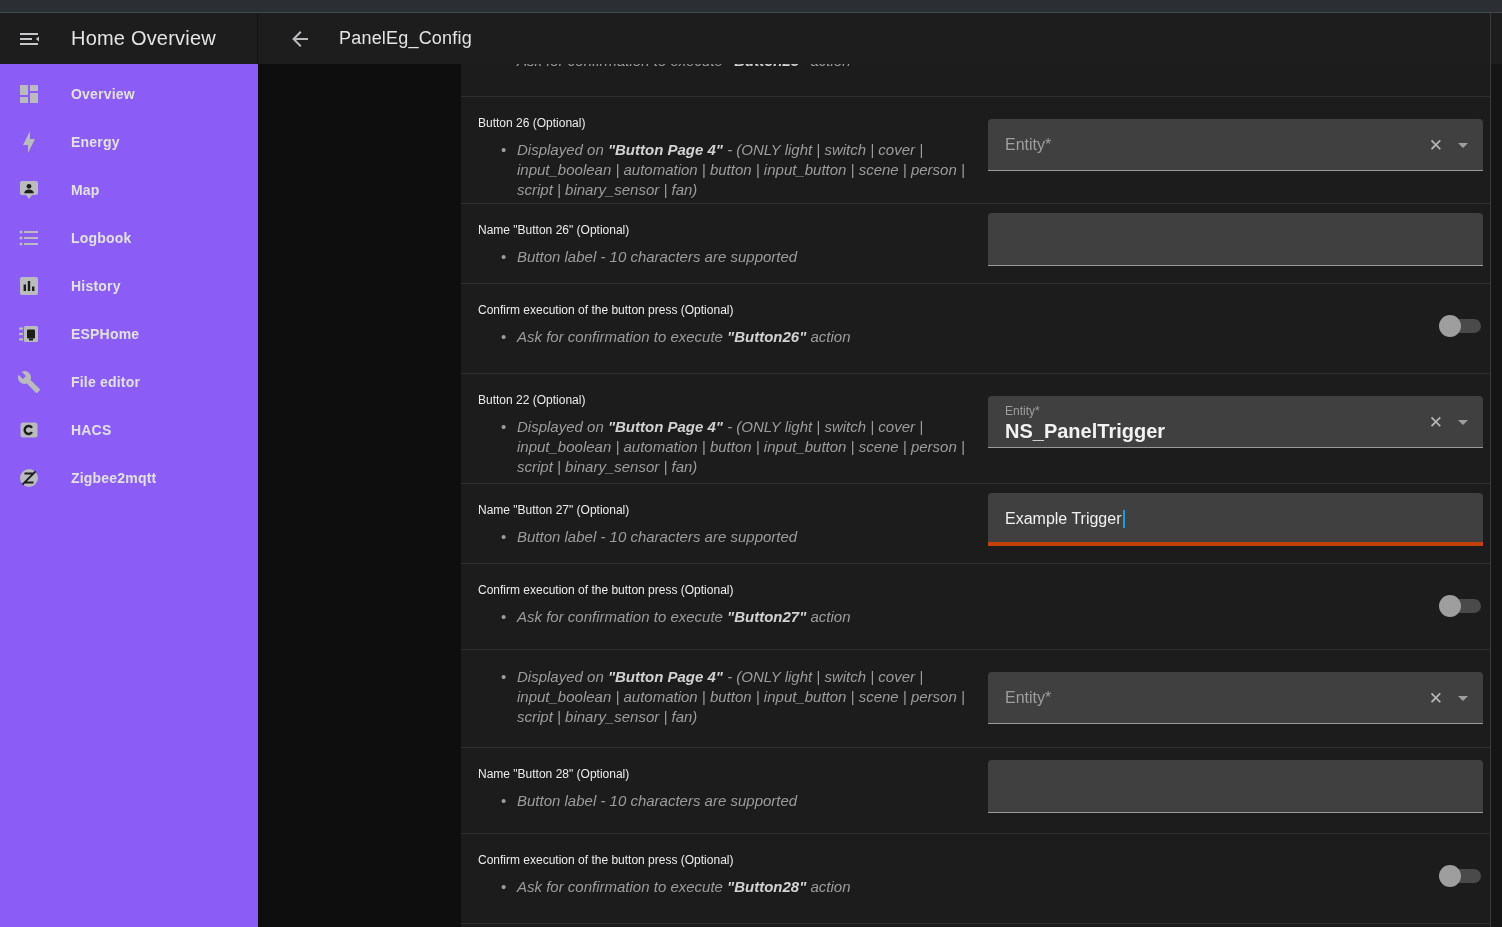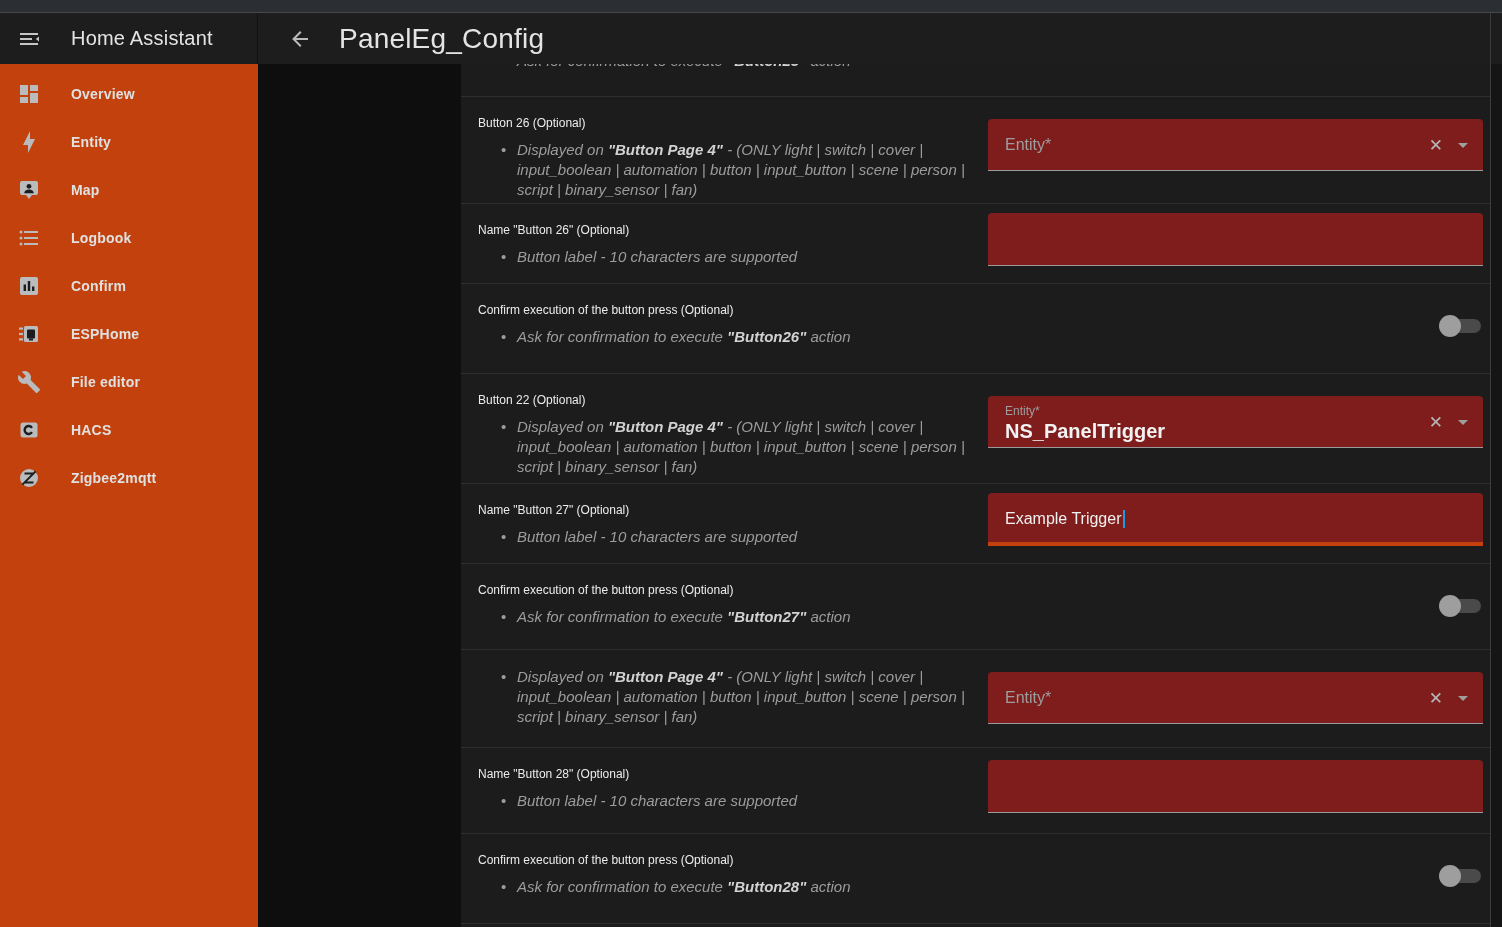--- a/index.html
+++ b/index.html
@@ -75,7 +75,7 @@
           <path fill="currentColor" d="M3,6H21V8H3V6M3,11H15V13H3V11M3,16H21V18H3V16M22,9.5V14.5L18.8,12L22,9.5Z"></path>
         </svg>
     </span>
-    <span class="app-title">Home Assistant</span>
+    <span class="app-title">Home Overview</span>
   </div>
   <div class="header-main">
     <span class="icon-btn back-btn">

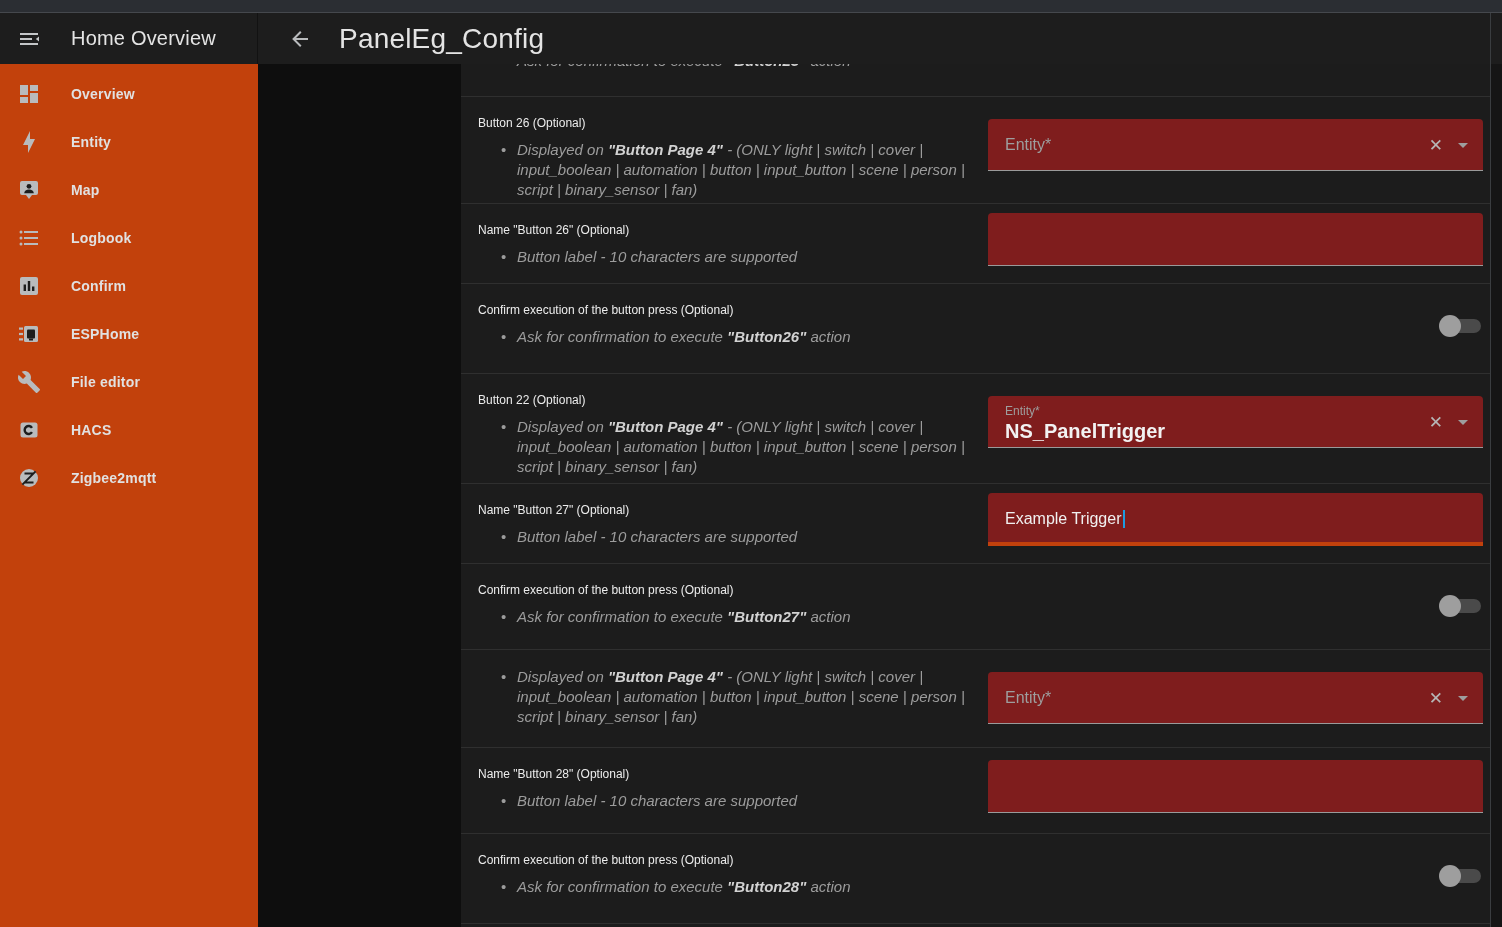--- a/index.html
+++ b/index.html
@@ -20,7 +20,7 @@
   .app-title{margin-left:30px;font-size:20px;color:#e4e4e4;letter-spacing:.2px;white-space:nowrap;}
   .header-main{flex:1;display:flex;align-items:center;}
   .back-btn{margin-left:30px;color:#b9bbbd;}
-  .page-title{margin-left:27px;font-size:28px;color:#e4e4e4;letter-spacing:.2px;}
+  .page-title{margin-left:27px;font-size:18px;color:#e4e4e4;letter-spacing:.2px;}
   
   .sidebar{position:absolute;top:64px;left:0;width:258px;bottom:0;background:#c2410c;
     padding-top:6px;box-sizing:border-box;}

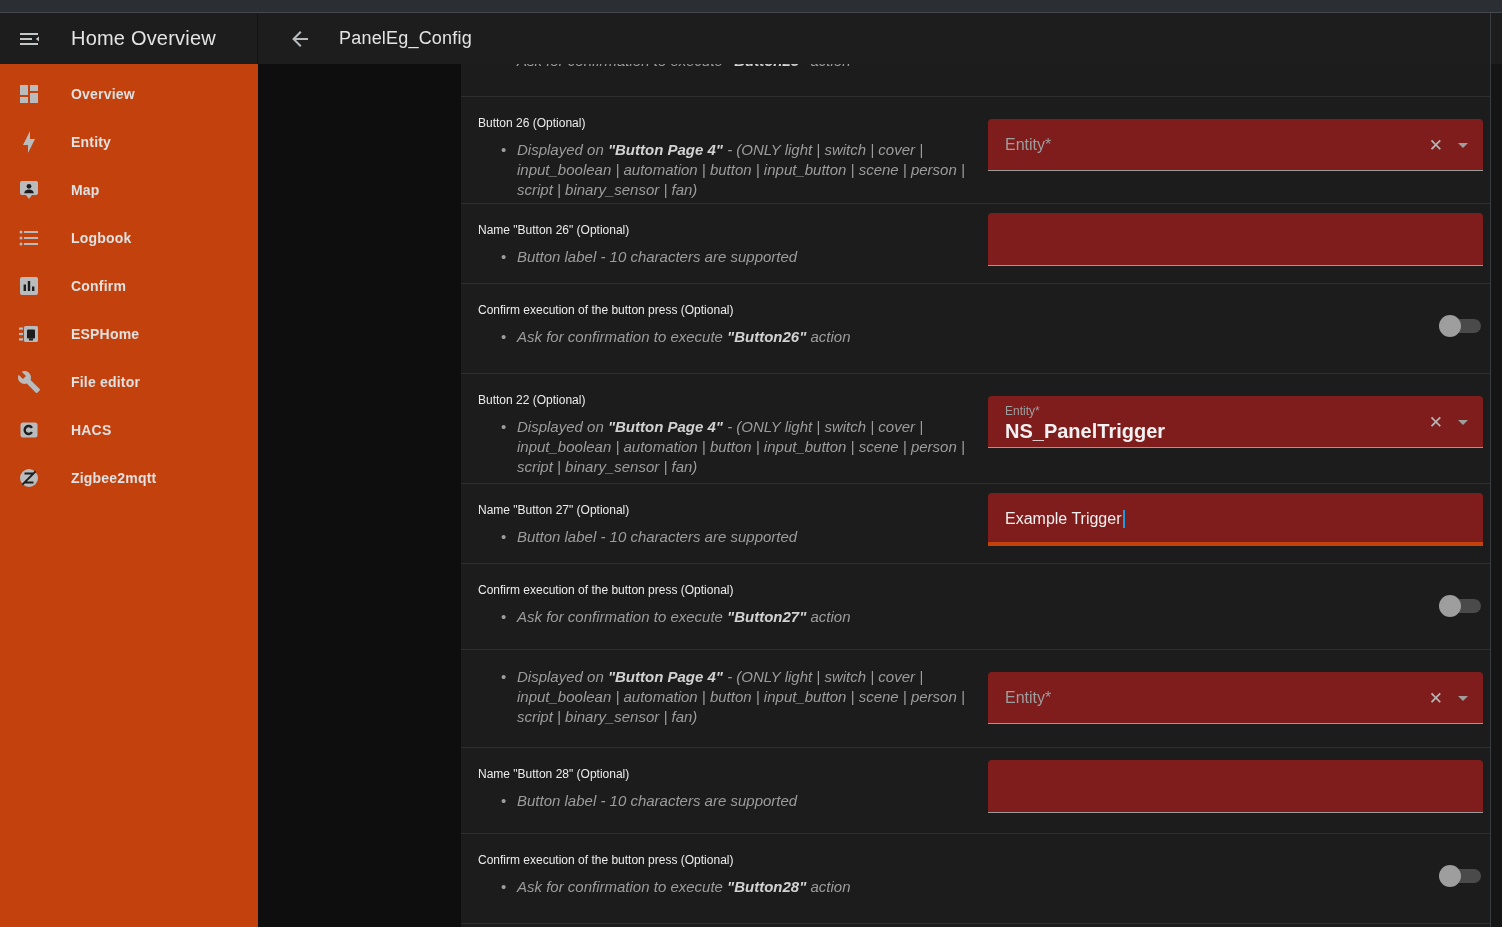--- a/index.html
+++ b/index.html
@@ -22,7 +22,7 @@
   .back-btn{margin-left:30px;color:#b9bbbd;}
   .page-title{margin-left:27px;font-size:18px;color:#e4e4e4;letter-spacing:.2px;}
   
-  .sidebar{position:absolute;top:64px;left:0;width:258px;bottom:0;background:#c2410c;
+  .sidebar{position:absolute;top:64px;left:0;width:258px;bottom:0;background:#8b5cf6;
     padding-top:6px;box-sizing:border-box;}
   .side-item{height:48px;display:flex;align-items:center;cursor:pointer;}
   .side-icon{width:24px;height:24px;margin-left:17px;flex:none;color:#b9bbbd;}

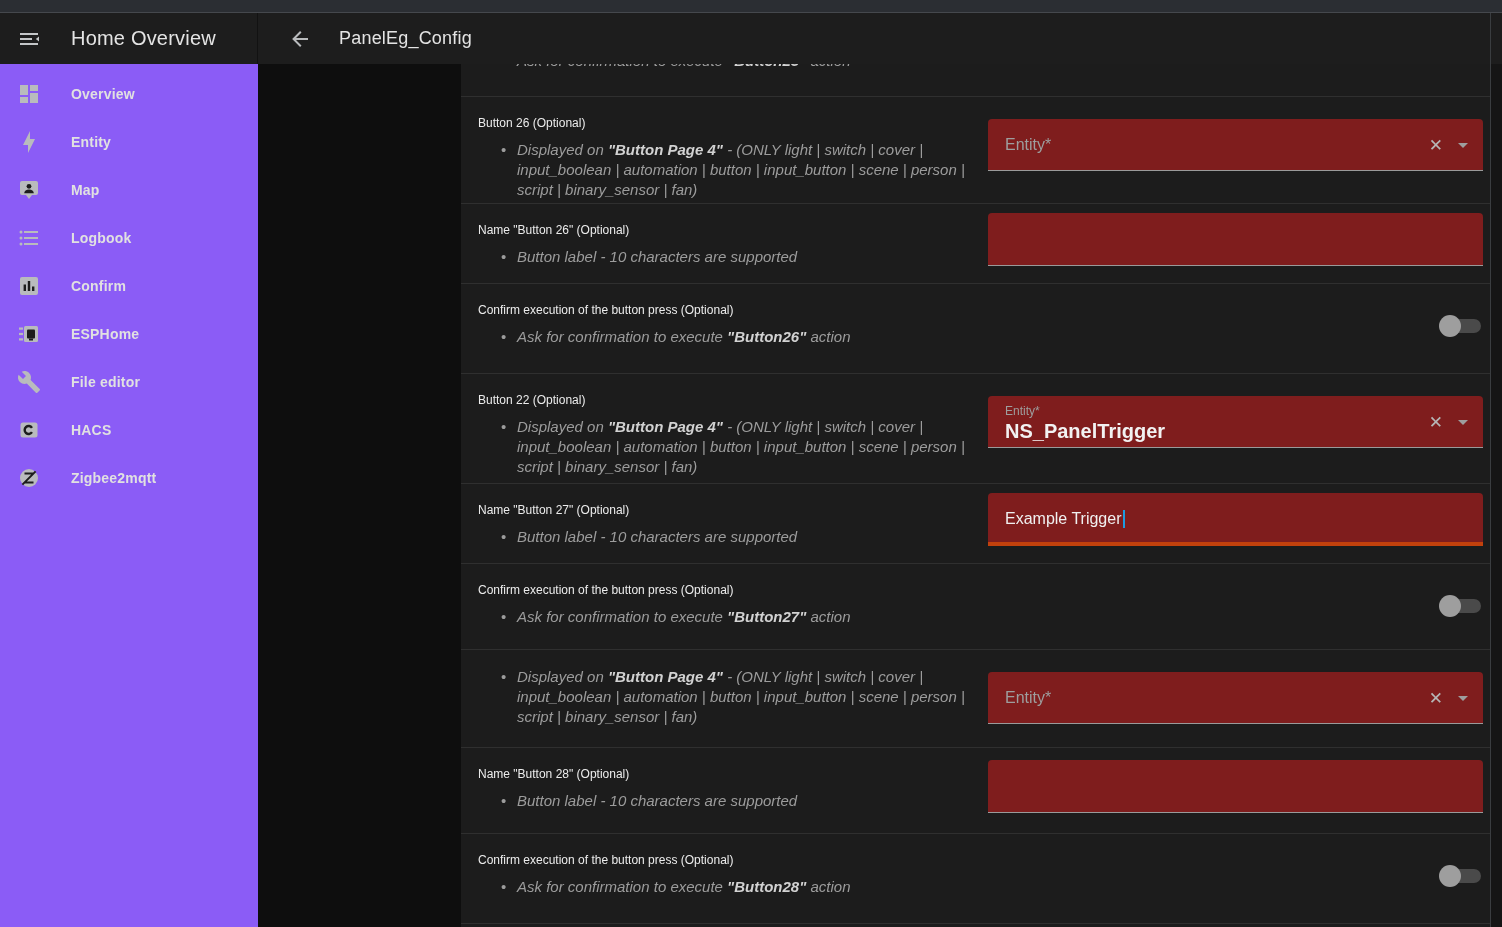--- a/index.html
+++ b/index.html
@@ -102,7 +102,7 @@
           <path fill="currentColor" d="M11,15H6L13,1V9H18L11,23V15Z"></path>
         </svg>
       </span>
-    <span class="side-label">Entity</span>
+    <span class="side-label">Energy</span>
   </div>
   <div class="side-item">
     <span class="side-icon">

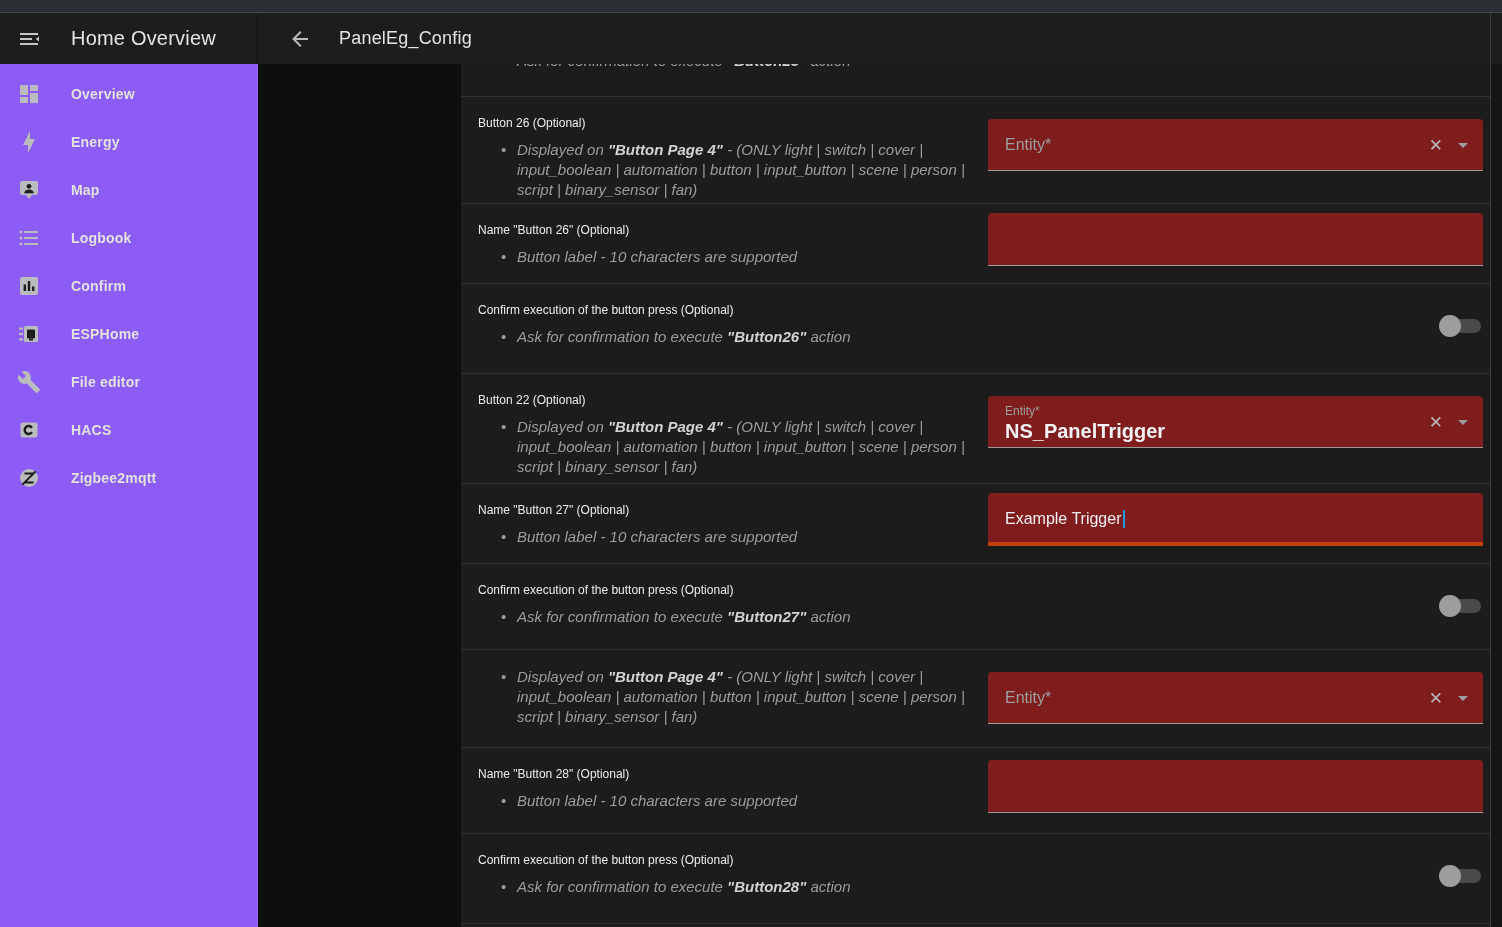--- a/index.html
+++ b/index.html
@@ -45,7 +45,7 @@
   .clipped .sec-left{padding-top:0;}
   .clipped .bullet-row{margin-top:-13px;}
   
-  .field{position:absolute;left:0;right:7px;background:#7f1d1d;border-radius:4px 4px 0 0;
+  .field{position:absolute;left:0;right:7px;background:#404040;border-radius:4px 4px 0 0;
     border-bottom:1px solid #9a9a9a;box-sizing:border-box;height:52px;}
   .field .ph{position:absolute;left:17px;top:0;line-height:51px;font-size:16px;color:#9e9e9e;}
   .field .flabel{position:absolute;left:17px;top:8px;font-size:12px;color:#9e9e9e;}

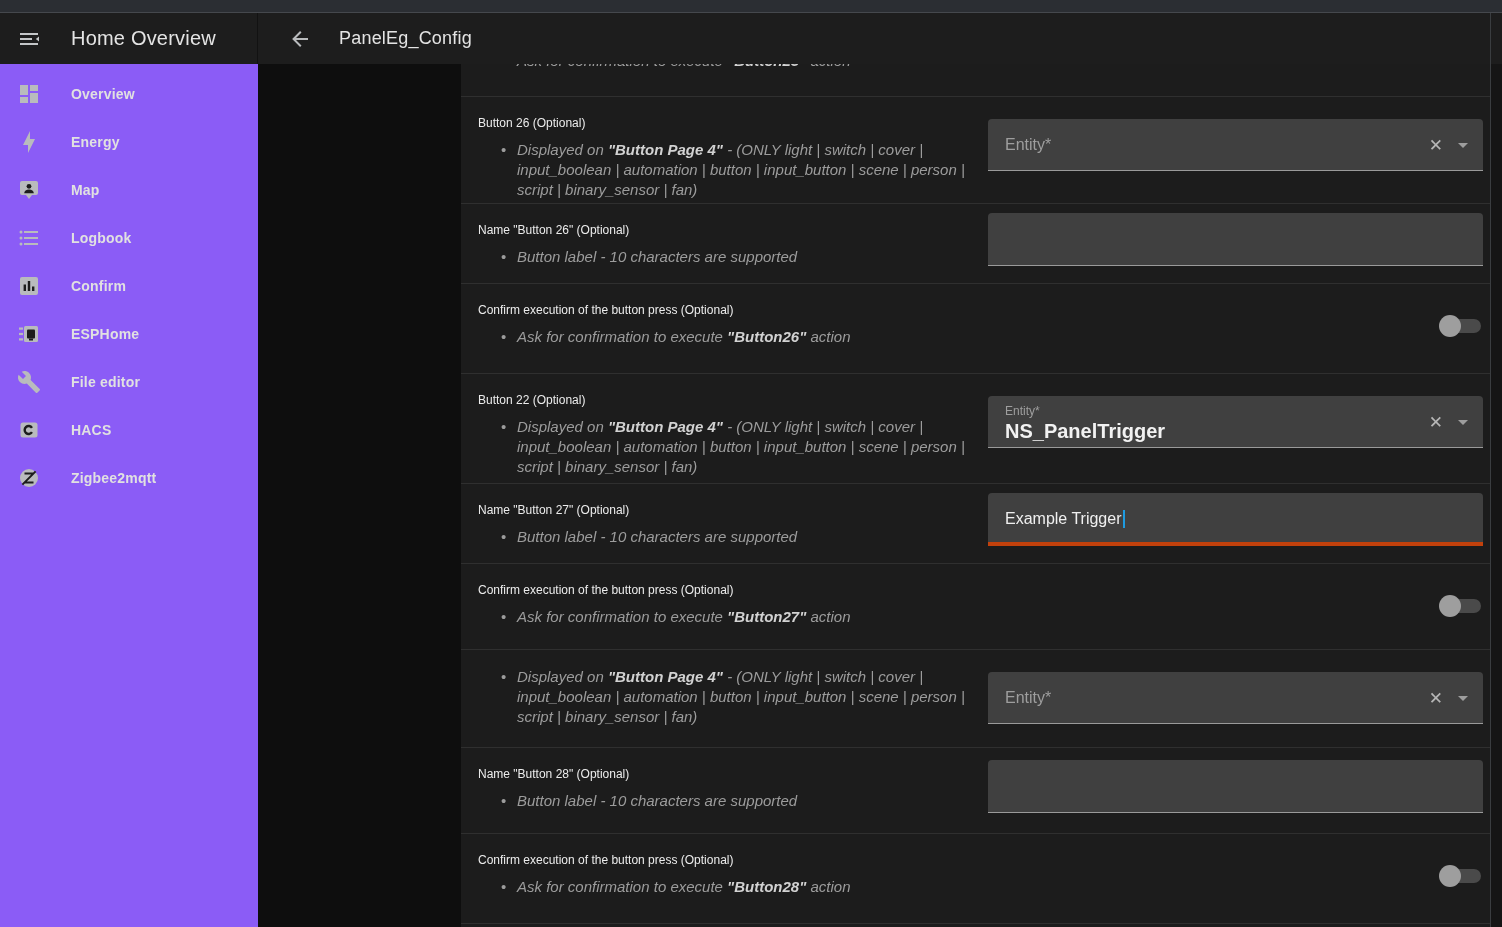--- a/index.html
+++ b/index.html
@@ -131,7 +131,7 @@
       <rect x="15" y="12.5" width="2.4" height="4.5" fill="#1d1d1d"></rect>
     </svg>
       </span>
-    <span class="side-label">Confirm</span>
+    <span class="side-label">History</span>
   </div>
   <div class="side-item">
     <span class="side-icon">

